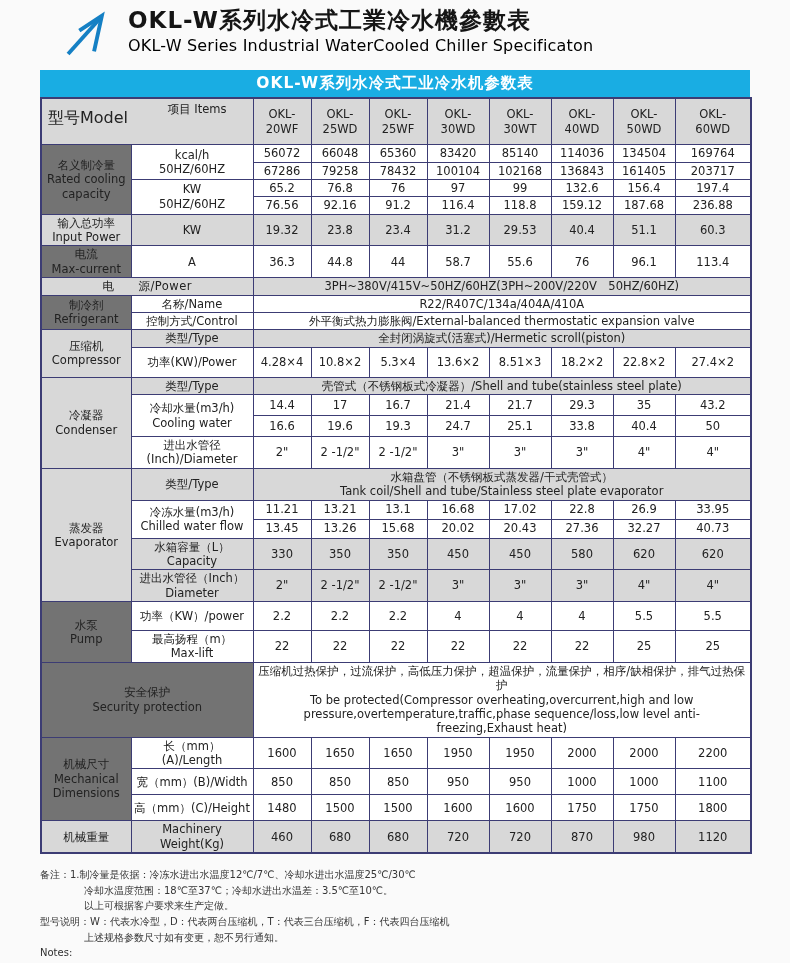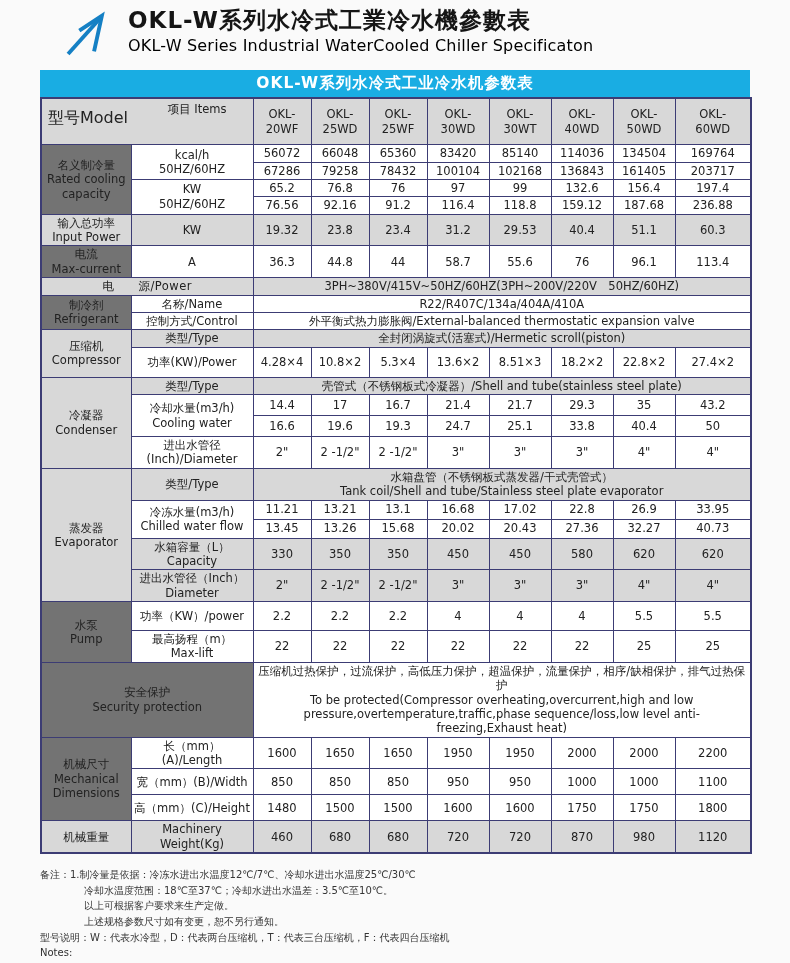--- a/index.html
+++ b/index.html
@@ -393,8 +393,8 @@
     <p class="nz">备注：1.制冷量是依据：冷冻水进出水温度12℃/7℃、冷却水进出水温度25℃/30℃</p>
     <p class="nz ind2">冷却水温度范围：18℃至37℃；冷却水进出水温差：3.5℃至10℃。</p>
     <p class="nz ind2">以上可根据客户要求来生产定做。</p>
+    <p class="nz">型号说明：W：代表水冷型，D：代表两台压缩机，T：代表三台压缩机，F：代表四台压缩机</p>
     <p class="nz ind2">上述规格参数尺寸如有变更，恕不另行通知。</p>
-    <p class="nz">型号说明：W：代表水冷型，D：代表两台压缩机，T：代表三台压缩机，F：代表四台压缩机</p>
     <p class="ne">Notes:</p>
 
   </div>

